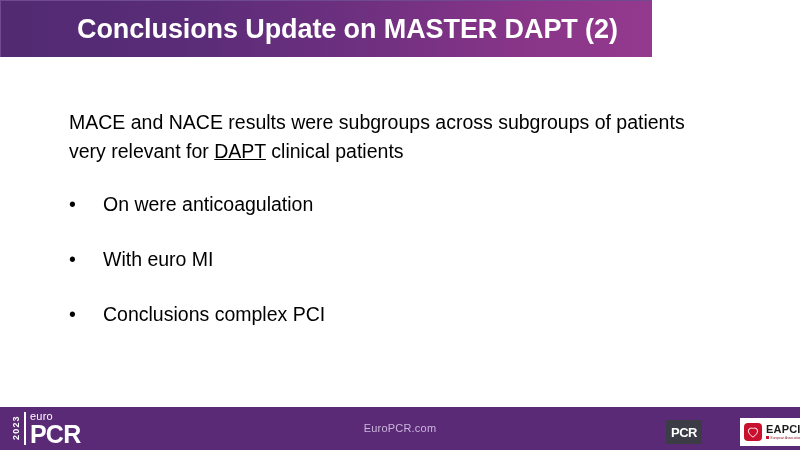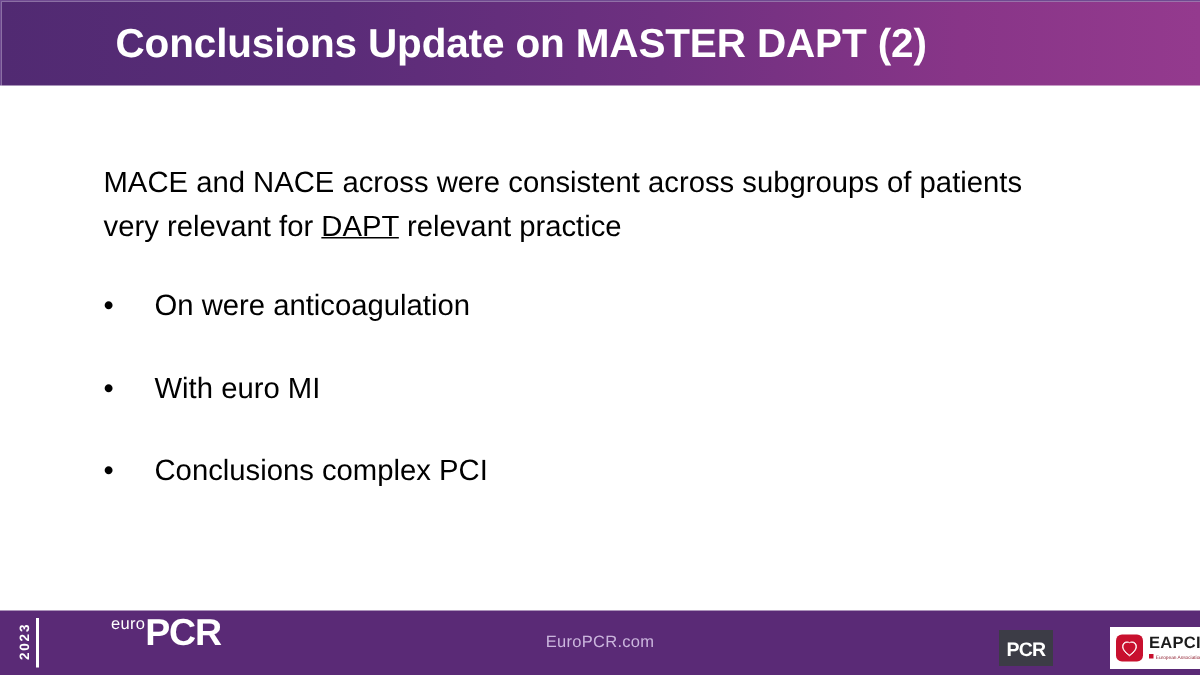--- a/index.html
+++ b/index.html
@@ -24,7 +24,7 @@
     position: absolute;
     left: 0;
     top: 0;
-    width: 800px;
+    width: 652px;
     height: 57px;
     background: linear-gradient(90deg, #512a72 0%, #5a2c78 28%, #6e3080 55%, #883588 80%, #943a8e 100%);
     box-sizing: border-box;

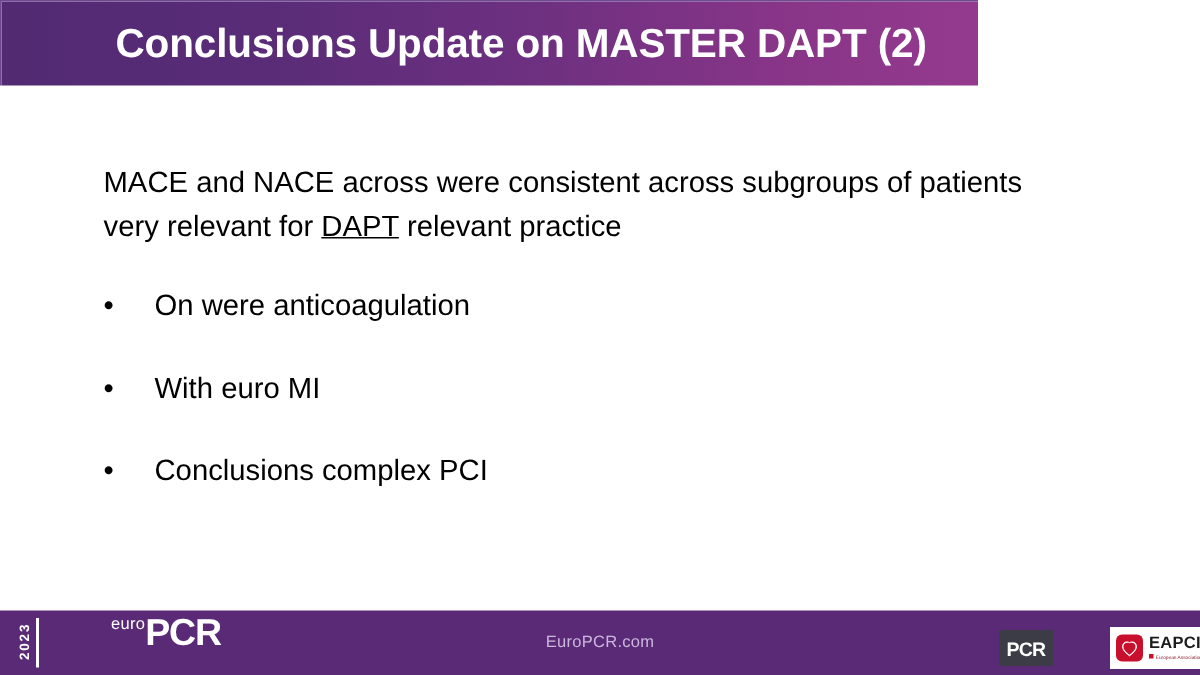--- a/index.html
+++ b/index.html
@@ -255,7 +255,7 @@
 
   <div class="body-area">
 
-    <div class="lead-para"><span>MACE and NACE across were consistent across subgroups of patients very relevant for </span><span class="u">DAPT</span><span> relevant practice</span></div>
+    <div class="lead-para"><span>MACE and NACE results were subgroups across subgroups of patients very relevant for </span><span class="u">DAPT</span><span> relevant practice</span></div>
 
     <div class="bullets">
 

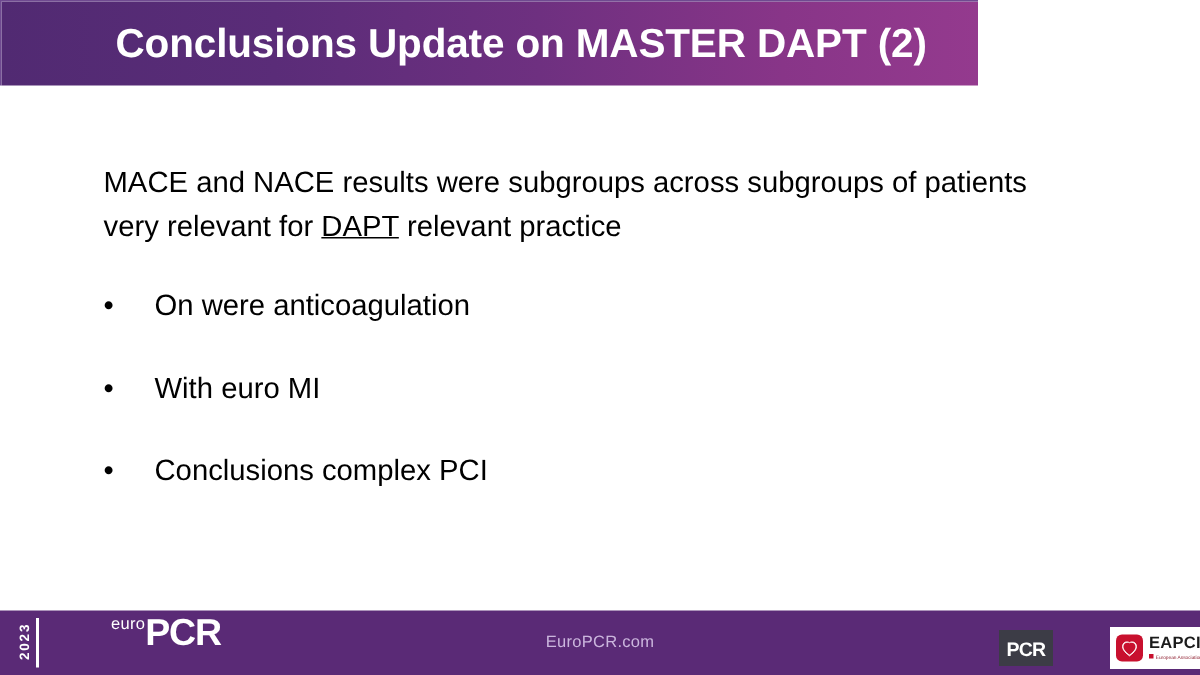--- a/index.html
+++ b/index.html
@@ -255,7 +255,7 @@
 
   <div class="body-area">
 
-    <div class="lead-para"><span>MACE and NACE results were subgroups across subgroups of patients very relevant for </span><span class="u">DAPT</span><span> relevant practice</span></div>
+    <div class="lead-para"><span>MACE and NACE results were subgroups across subgroups of patients very relevant for </span><span class="u">DAPT</span><span> clinical patients</span></div>
 
     <div class="bullets">
 

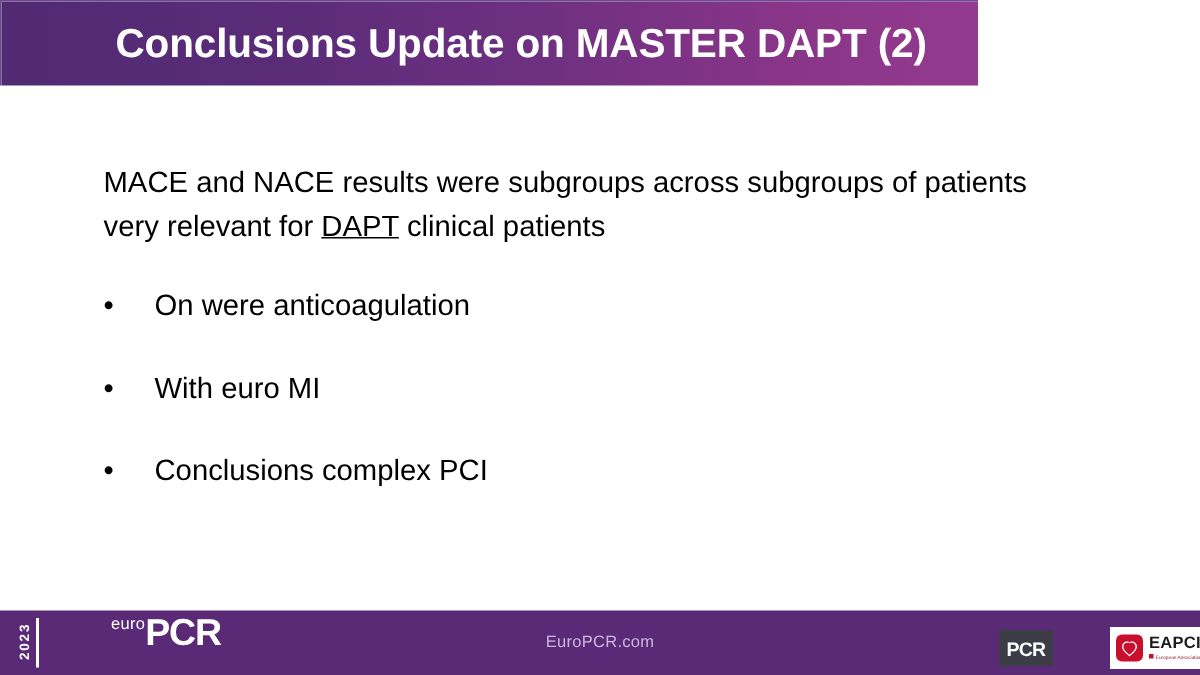--- a/index.html
+++ b/index.html
@@ -144,10 +144,9 @@
   }
   .brand-words {
     display: flex;
-    flex-direction: row;
+    flex-direction: column;
     justify-content: center;
     height: 34px;
-    margin-left: 44px;
   }
   .brand-euro {
     color: #ffffff;

